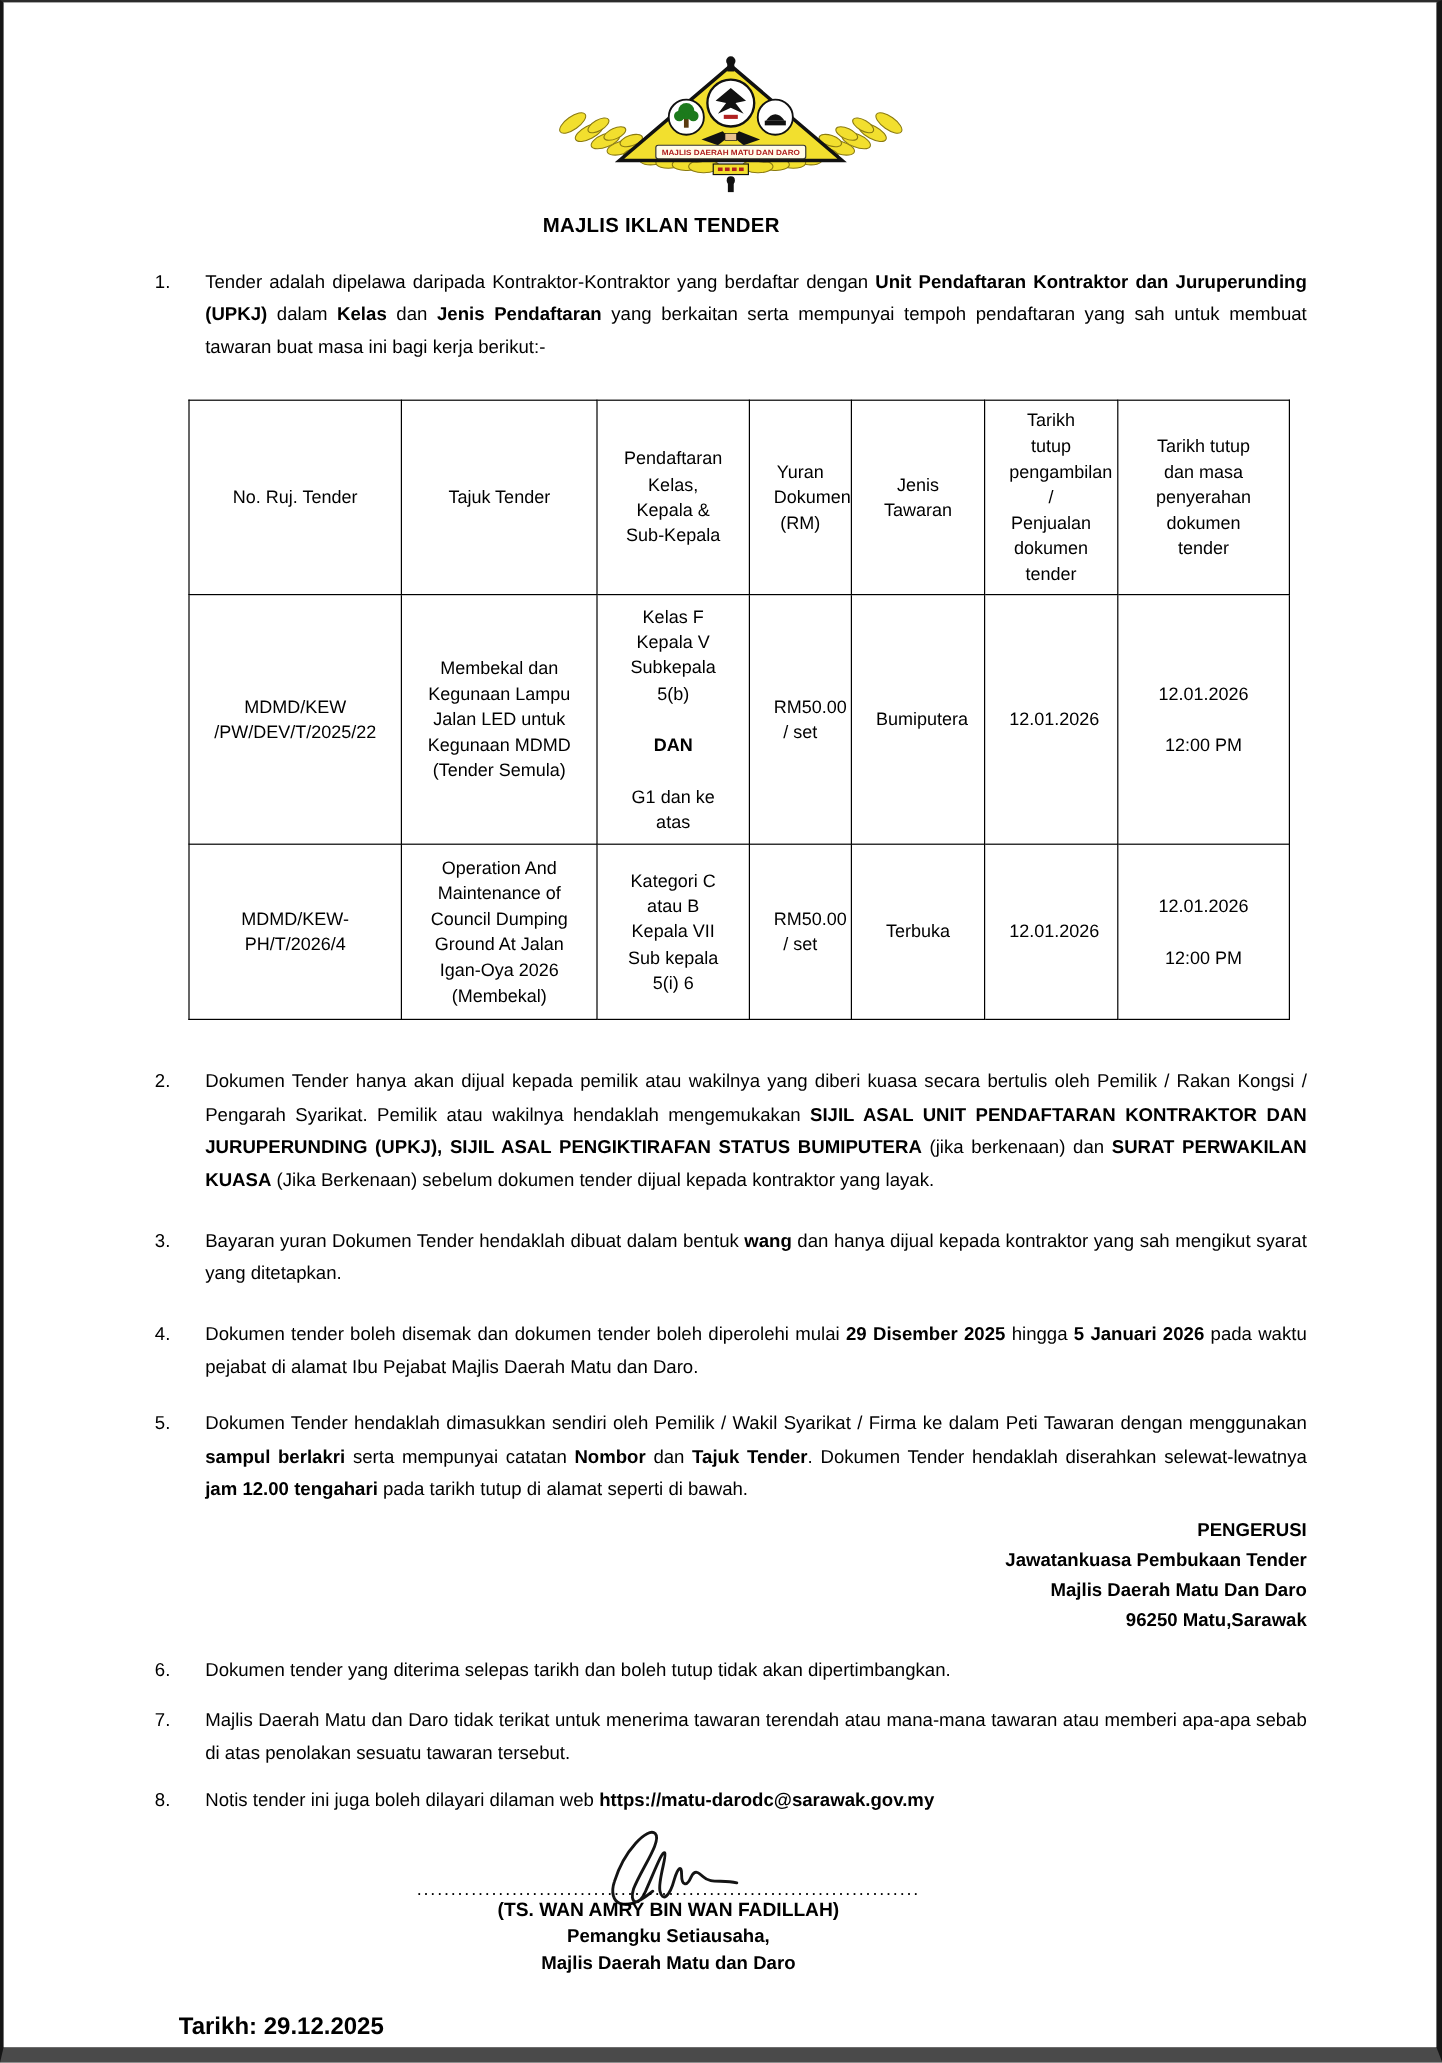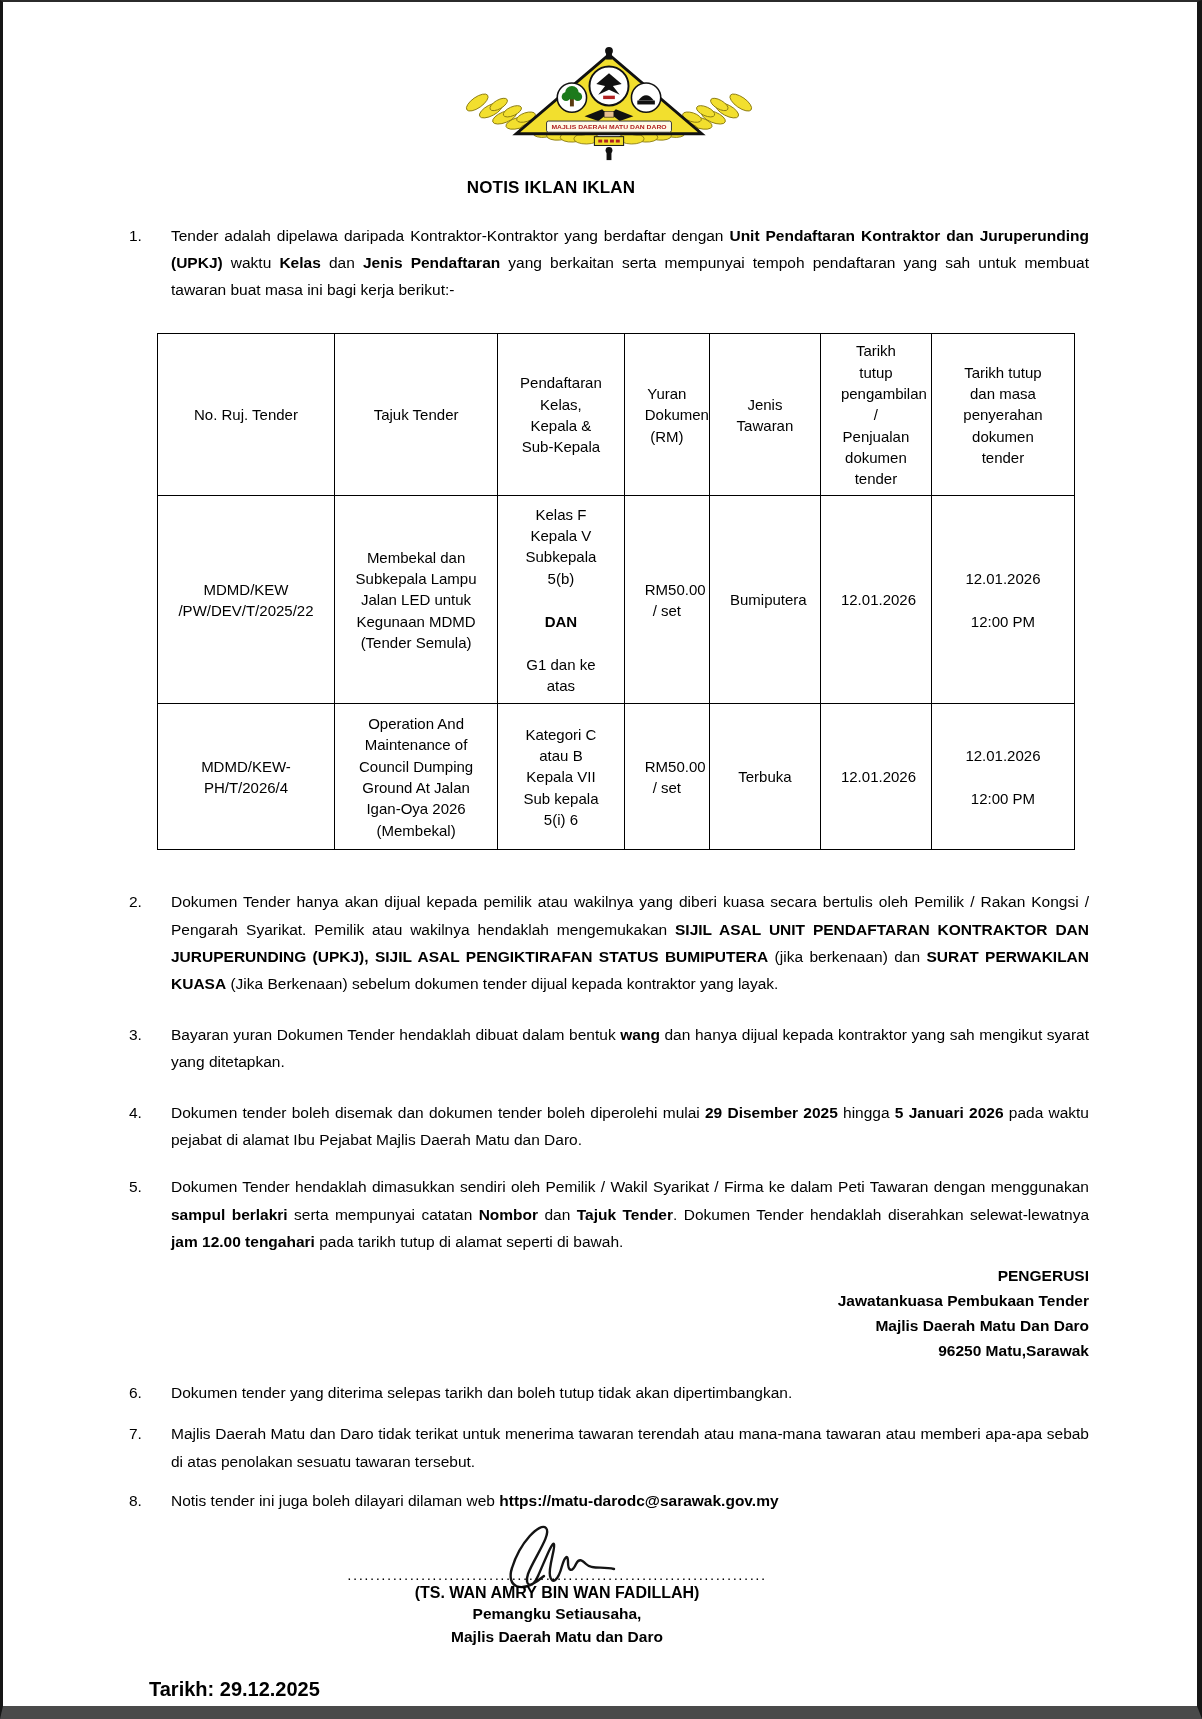--- a/index.html
+++ b/index.html
@@ -113,7 +113,7 @@
     </svg>
   </div>
 
-  <div class="doc-title">NOTIS IKLAN IKLAN</div>
+  <div class="doc-title">MAJLIS IKLAN TENDER</div>
 
   <div class="para">
     <span class="num">1.</span>

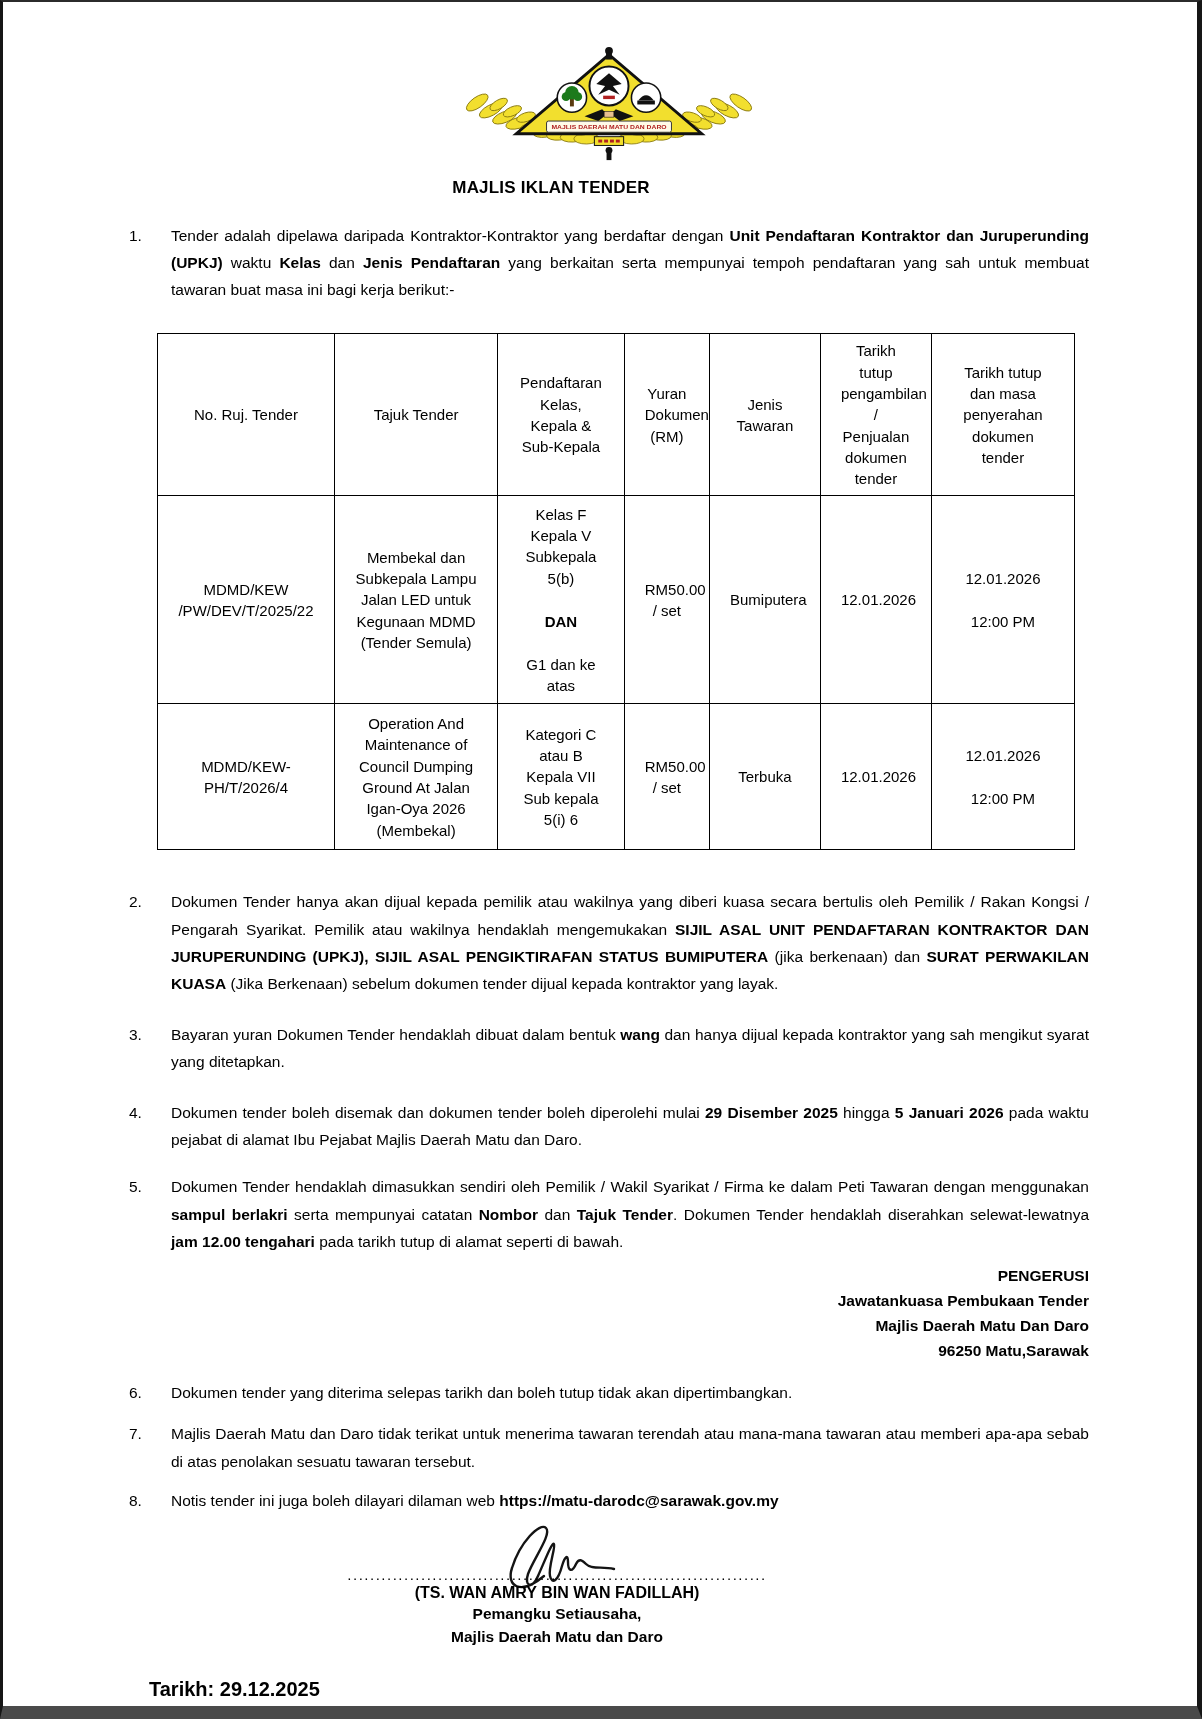--- a/index.html
+++ b/index.html
@@ -117,7 +117,7 @@
 
   <div class="para">
     <span class="num">1.</span>
-    <div class="ptext"><span>Tender adalah dipelawa daripada Kontraktor-Kontraktor yang berdaftar dengan </span><b>Unit Pendaftaran Kontraktor dan Juruperunding (UPKJ)</b><span> waktu </span><b>Kelas</b><span> dan </span><b>Jenis Pendaftaran</b><span> yang berkaitan serta mempunyai tempoh pendaftaran yang sah untuk membuat tawaran buat masa ini bagi kerja berikut:-</span></div>
+    <div class="ptext"><span>Tender adalah dipelawa daripada Kontraktor-Kontraktor yang berdaftar dengan </span><b>Unit Pendaftaran Kontraktor dan Juruperunding (UPKJ)</b><span> dalam </span><b>Kelas</b><span> dan </span><b>Jenis Pendaftaran</b><span> yang berkaitan serta mempunyai tempoh pendaftaran yang sah untuk membuat tawaran buat masa ini bagi kerja berikut:-</span></div>
   </div>
 
   <table class="tender">

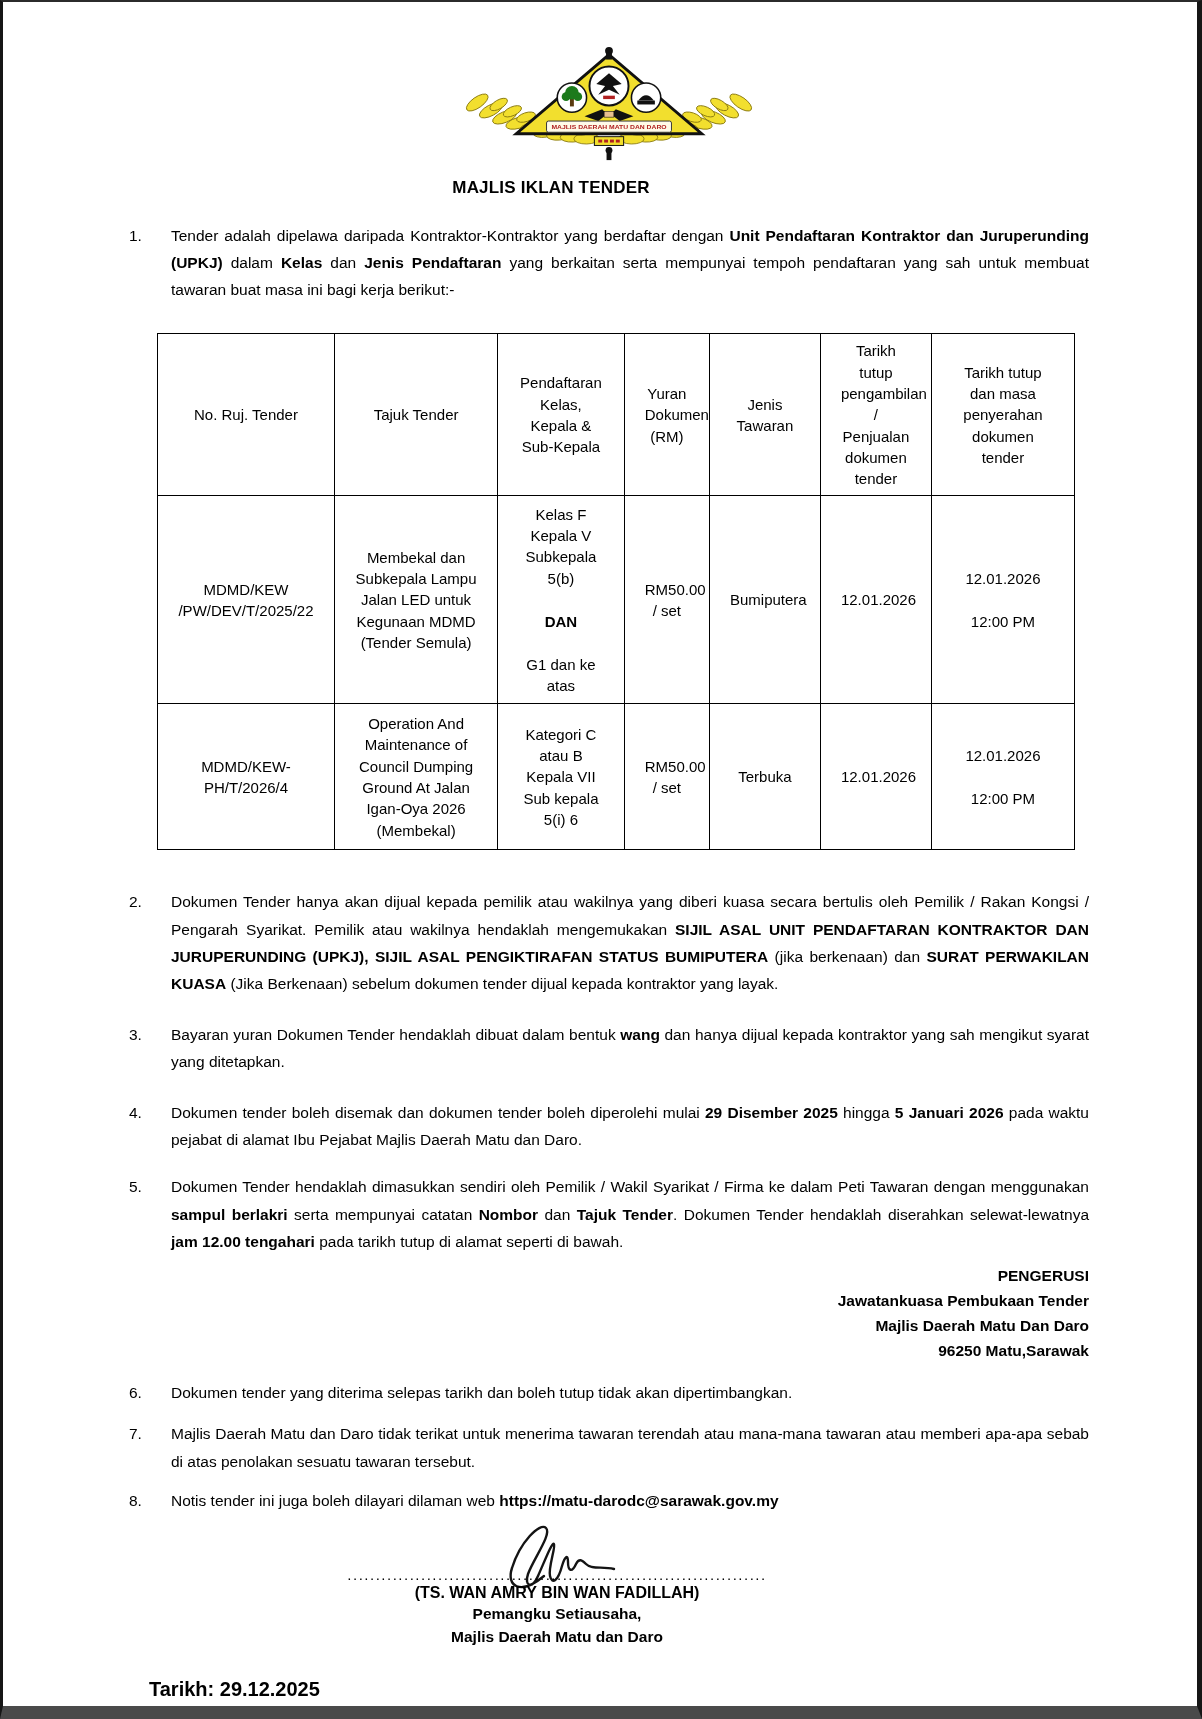--- a/index.html
+++ b/index.html
@@ -149,7 +149,7 @@
           </td>
           <td>
             <div>Membekal dan</div>
-            <div>Subkepala Lampu</div>
+            <div>Kegunaan Lampu</div>
             <div>Jalan LED untuk</div>
             <div>Kegunaan MDMD</div>
             <div>(Tender Semula)</div>

